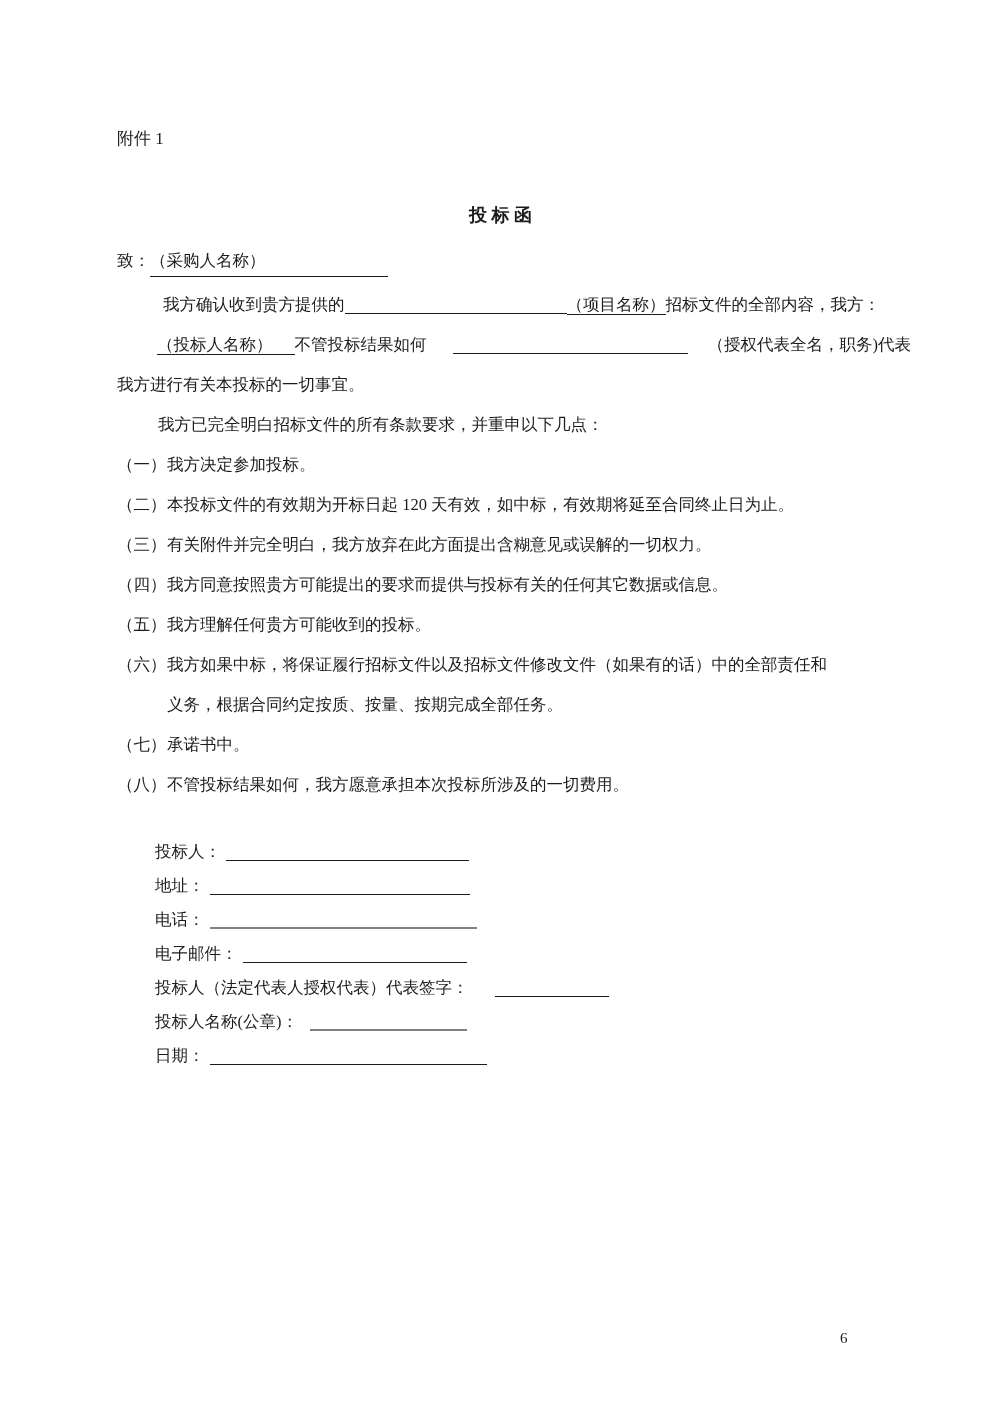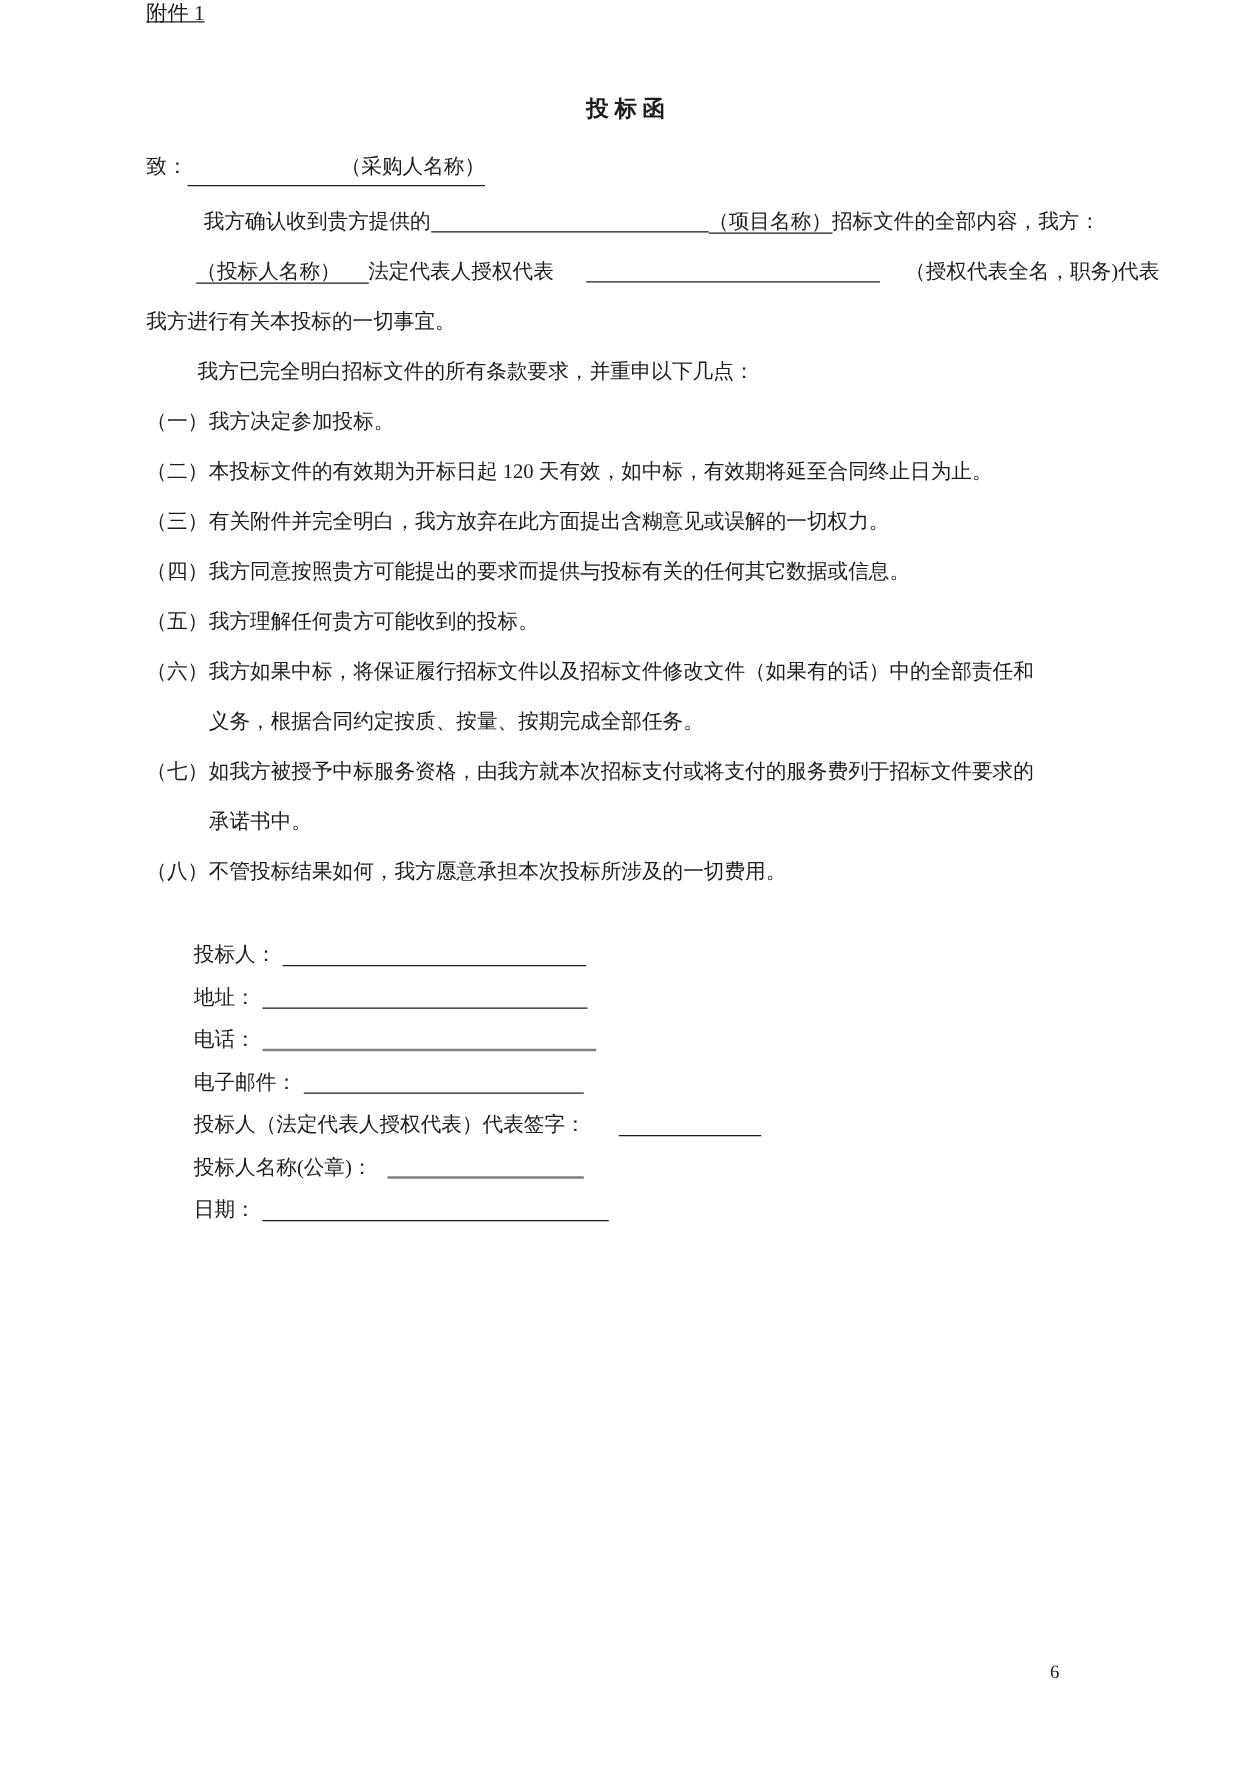--- a/index.html
+++ b/index.html
@@ -9,7 +9,7 @@
     color:#1c1c1c;font-size:16.5px;overflow:hidden;margin:0 auto;
   }
   .content{padding:0 70px 0 117px;}
-  .attachment{line-height:22px;font-size:17px;text-decoration:underline;}
+  .attachment{padding-top:128px;line-height:22px;font-size:17px;}
   .title{
     margin:48px 0 0 0;padding:0;text-align:center;position:relative;left:-23px;
     font-size:18px;font-weight:bold;line-height:34px;font-family:inherit;

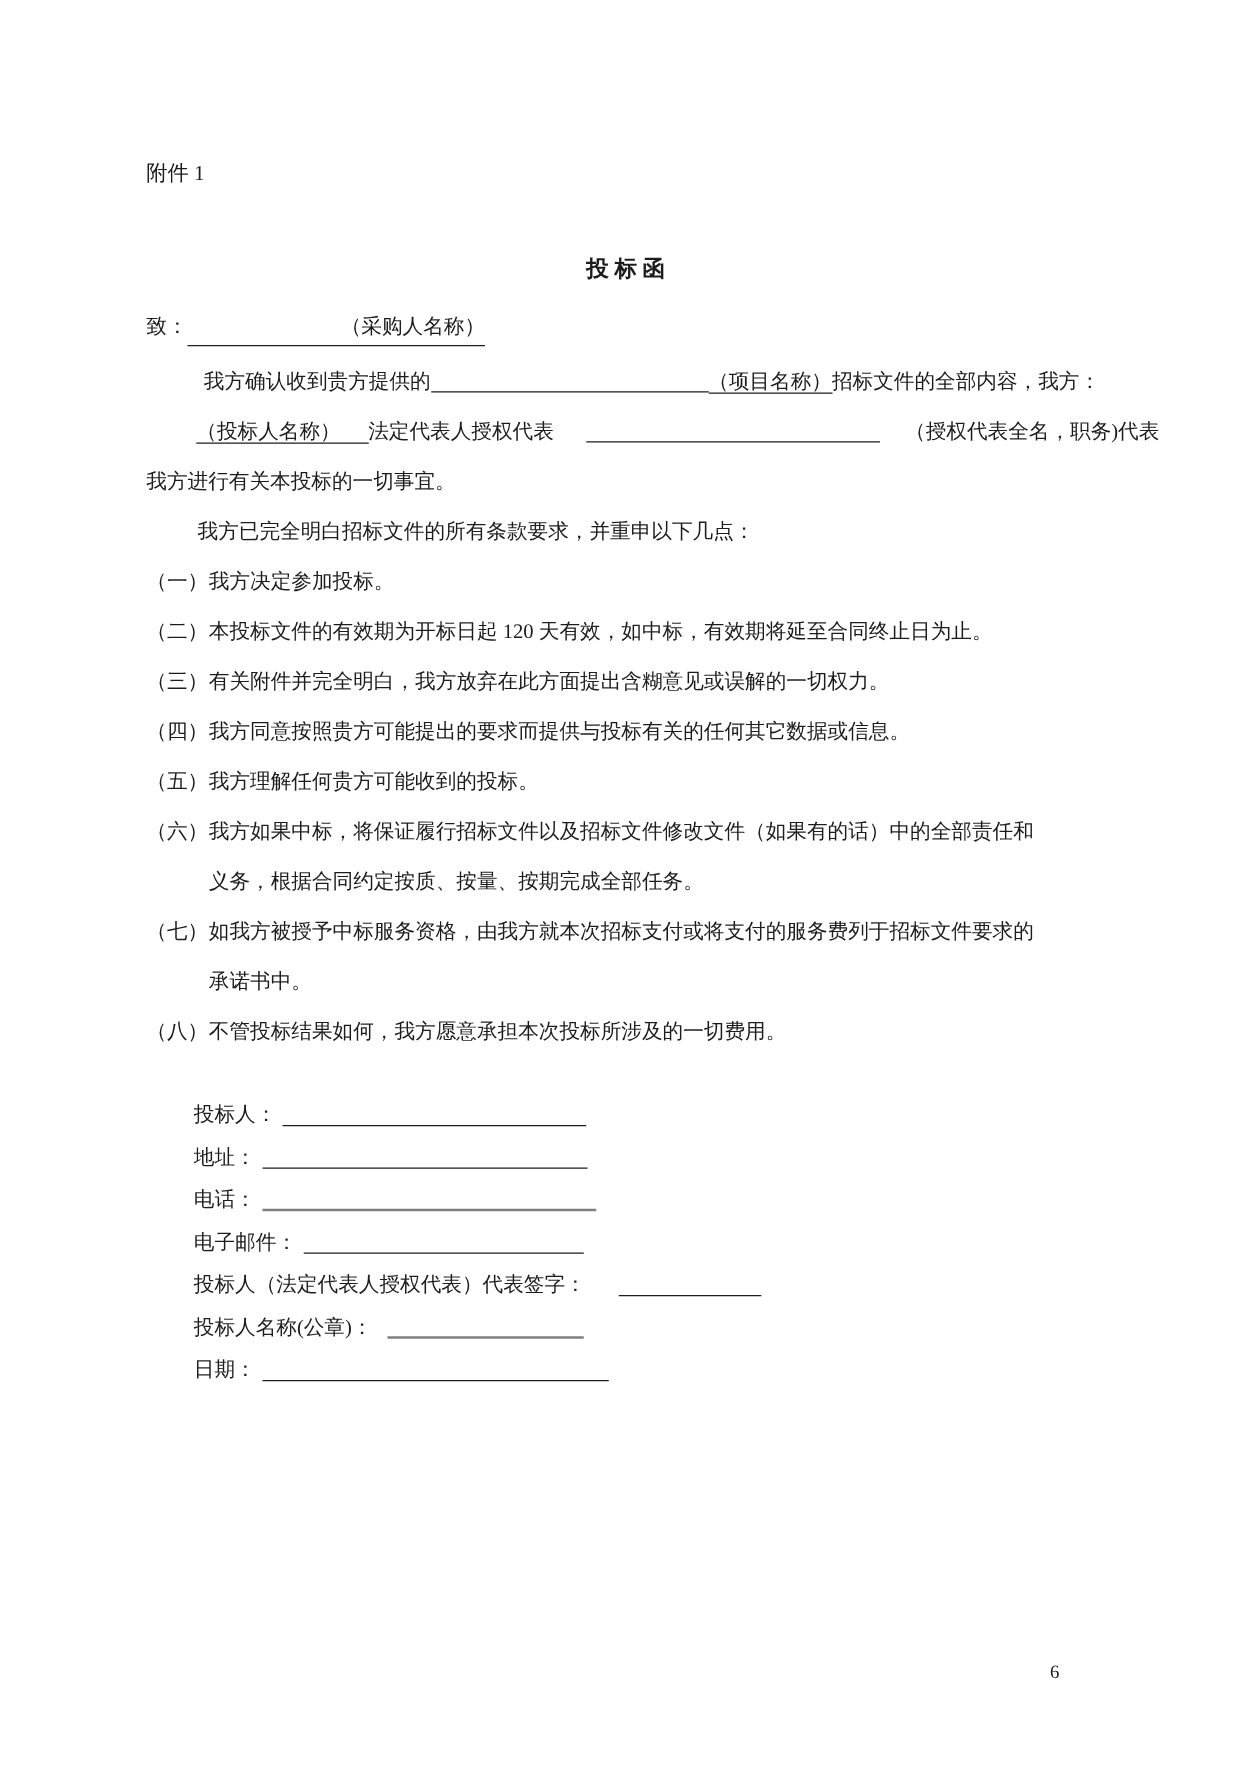--- a/index.html
+++ b/index.html
@@ -16,7 +16,7 @@
   }
   .salutation{margin-top:14px;line-height:30px;}
   .blank{border-bottom:1px solid #1c1c1c;}
-  .salutation-blank{display:inline-block;width:238px;text-align:right;}
+  .salutation-blank{display:inline-block;width:238px;text-align:left;}
   .empty-blank{display:inline-block;height:1em;vertical-align:-4px;}
   .hint-inline{border-bottom:1px solid #1c1c1c;}
   .pad-right{padding-right:22px;margin-left:40px;}

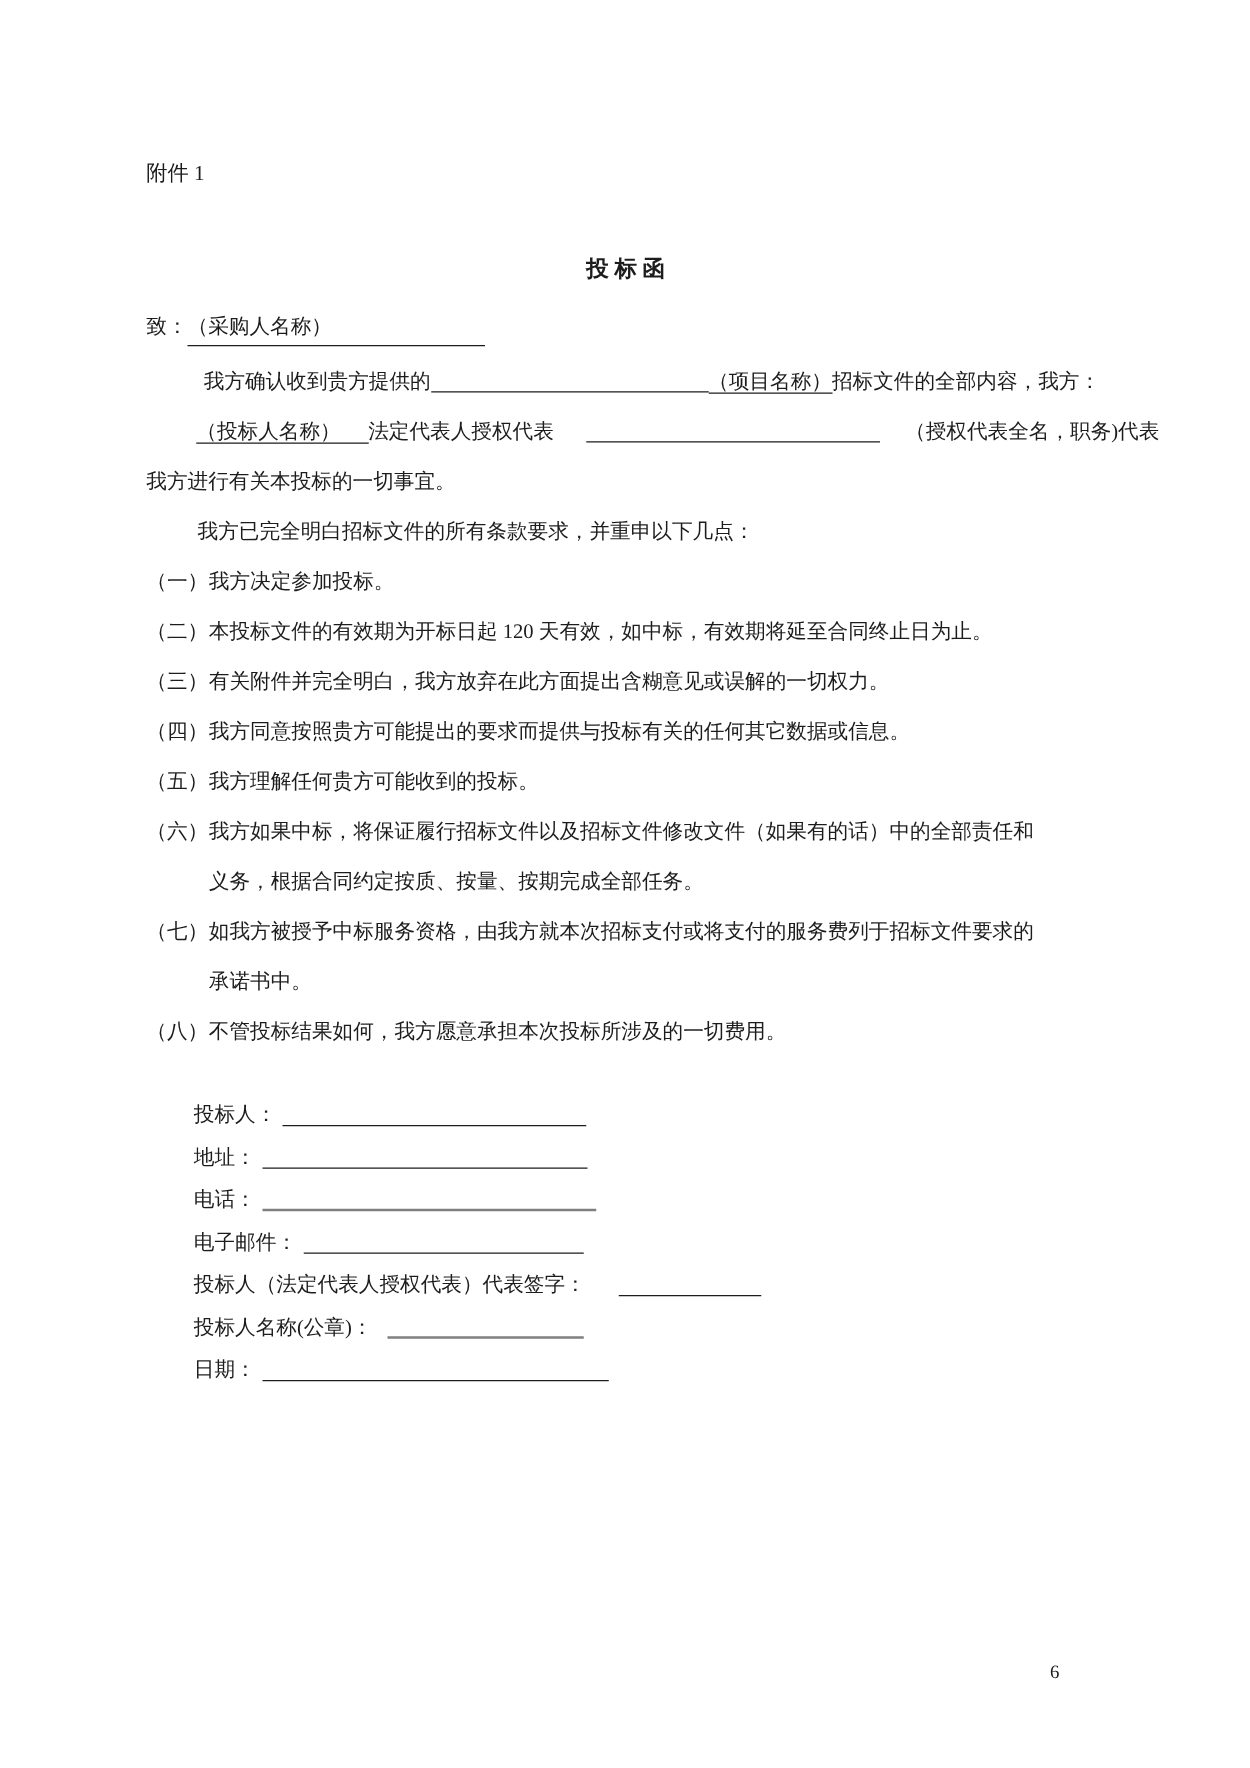--- a/index.html
+++ b/index.html
@@ -52,7 +52,7 @@
 
     <div class="intro">
       <div class="bline indent1"><span>我方确认收到贵方提供的</span><span class="blank empty-blank w-project"></span><span class="hint-inline">（项目名称）</span><span>招标文件的全部内容，我方：</span></div>
-      <div class="bline"><span class="hint-inline pad-right">（投标人名称）</span><span>法定代表人授权代表</span><span class="blank empty-blank w-authorized"></span><span>（授权代表全名，职务)代表</span></div>
+      <div class="bline"><span class="hint-inline pad-right">（投标人名称）</span><span>不管投标结果如何</span><span class="blank empty-blank w-authorized"></span><span>（授权代表全名，职务)代表</span></div>
       <div class="bline">我方进行有关本投标的一切事宜。</div>
     </div>
 

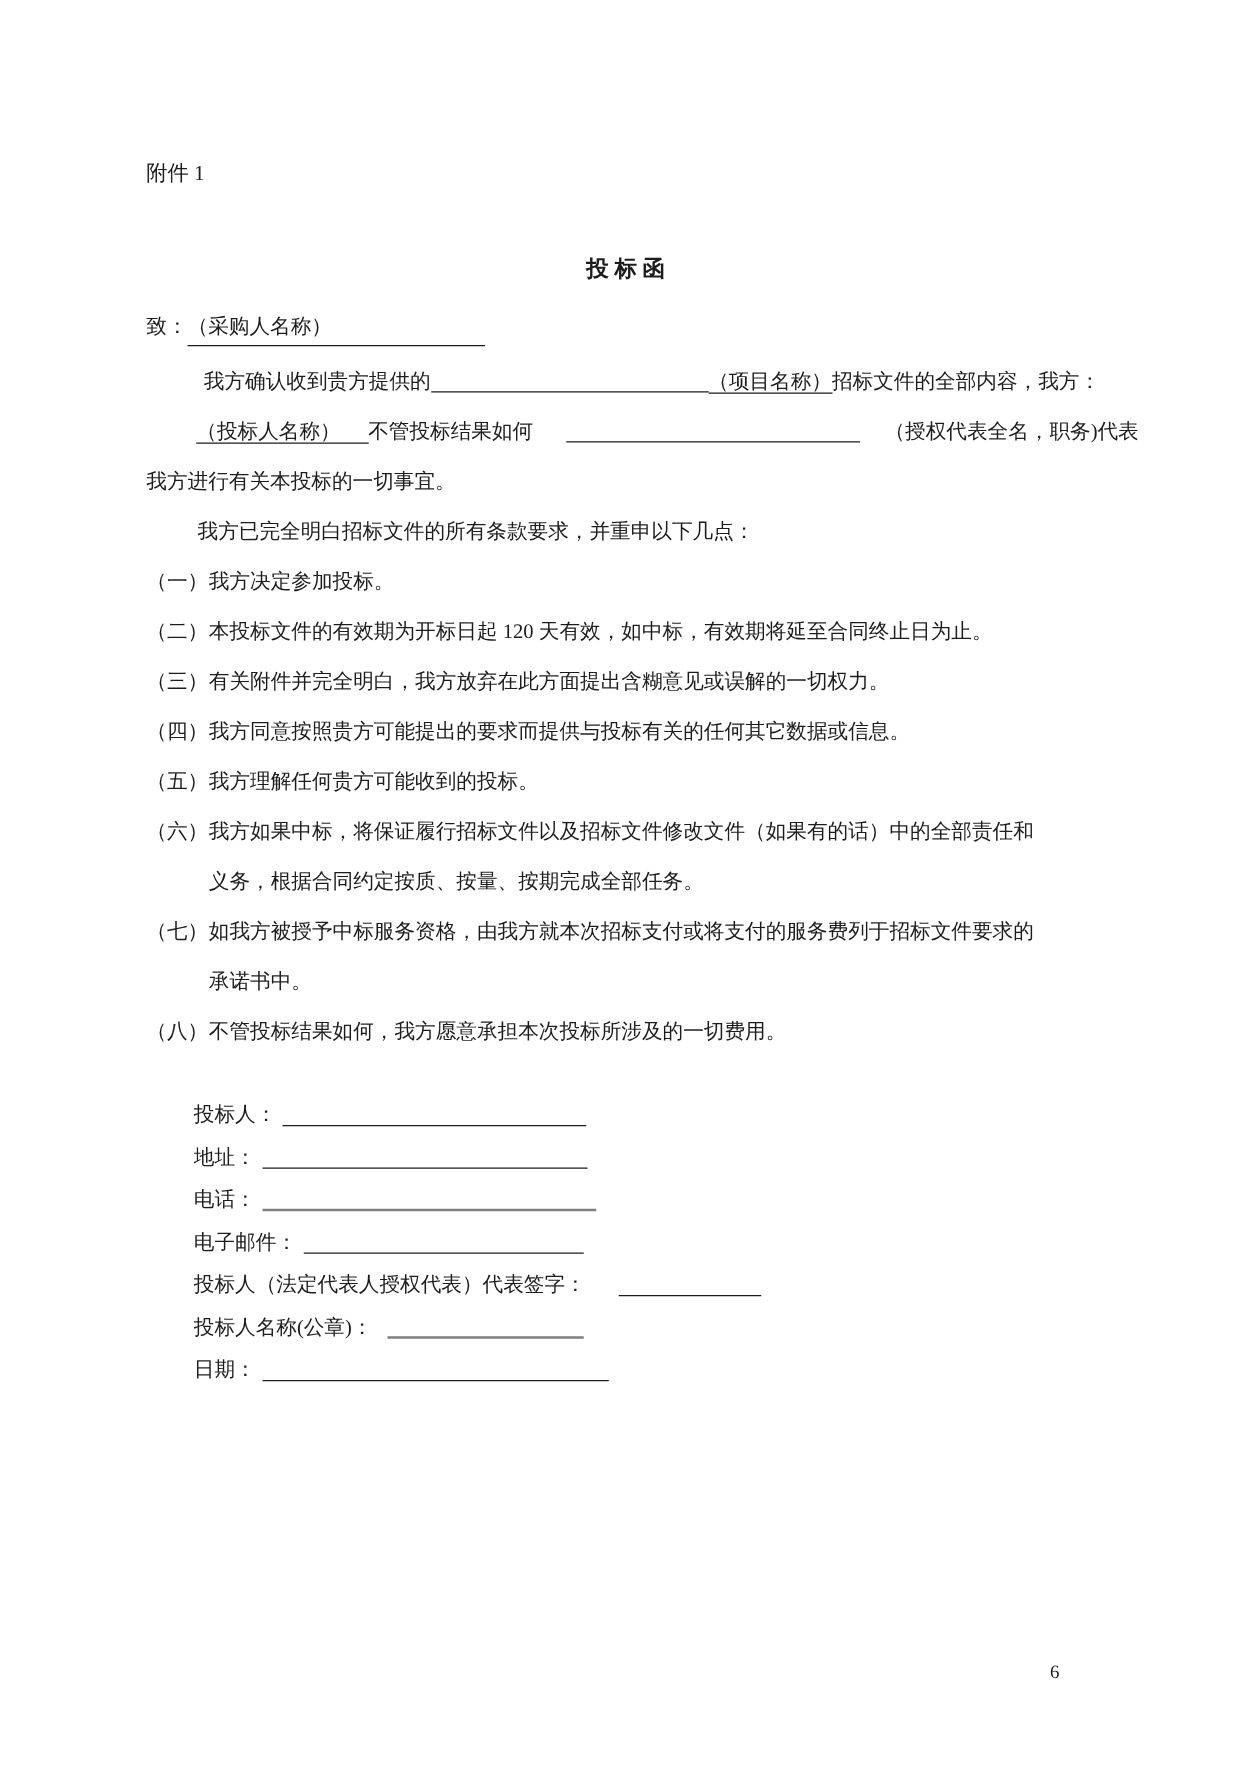--- a/index.html
+++ b/index.html
@@ -105,7 +105,6 @@
   <div class="statement">
     <span class="marker">（七）</span>
     <div class="lines">
-            <div class="sline">如我方被授予中标服务资格，由我方就本次招标支付或将支付的服务费列于招标文件要求的</div>
             <div class="sline">承诺书中。</div>
           </div>
   </div>

